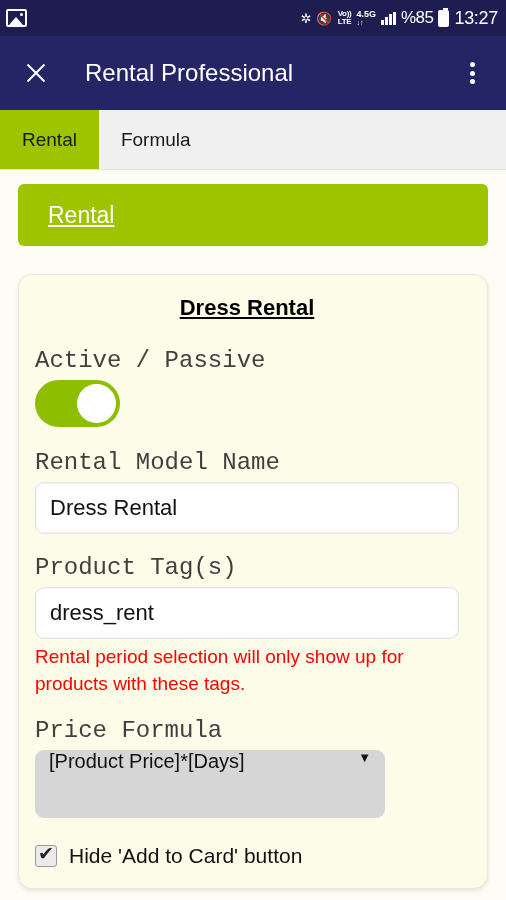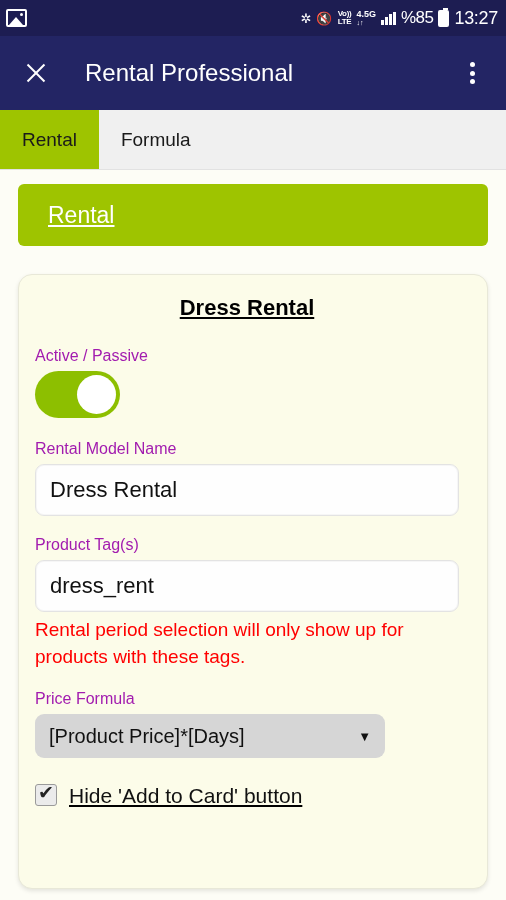--- a/index.html
+++ b/index.html
@@ -113,7 +113,7 @@
     text-align: center; font-size: 22px; font-weight: bold; color: #000;
     text-decoration: underline; margin-bottom: 26px;
   }
-  .field-label { font-size: 16px; color: #a21caf; margin-bottom: 6px; }
+  .field-label { font-size: 24px; color: #404040; margin-bottom: 6px; font-family: Liberation Mono, monospace; }
   .text-input {
     width: 100%; height: 52px; background: #fefefe;
     border: 1px solid #e3e3e3; border-radius: 9px;

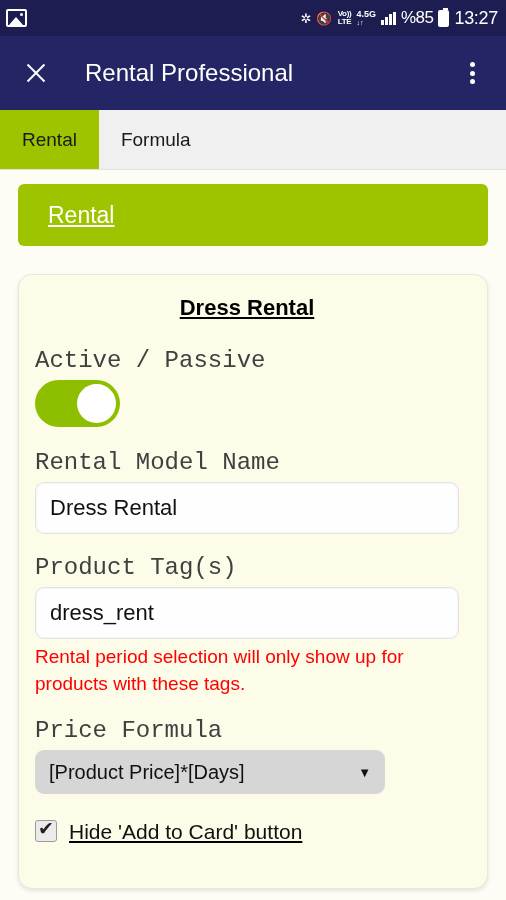--- a/index.html
+++ b/index.html
@@ -136,8 +136,8 @@
   .row-gap { margin-bottom: 20px; }
 
   .select-box {
-    width: 350px; height: 44px; background: #d6d6d6;
-    border-radius: 9px; display: flex; align-items: center;
+    width: 350px; height: 68px; background: #d6d6d6;
+    border-radius: 9px; display: flex; 
     padding: 0 14px; cursor: pointer;
   }
   .select-value { font-size: 20px; color: #111; }

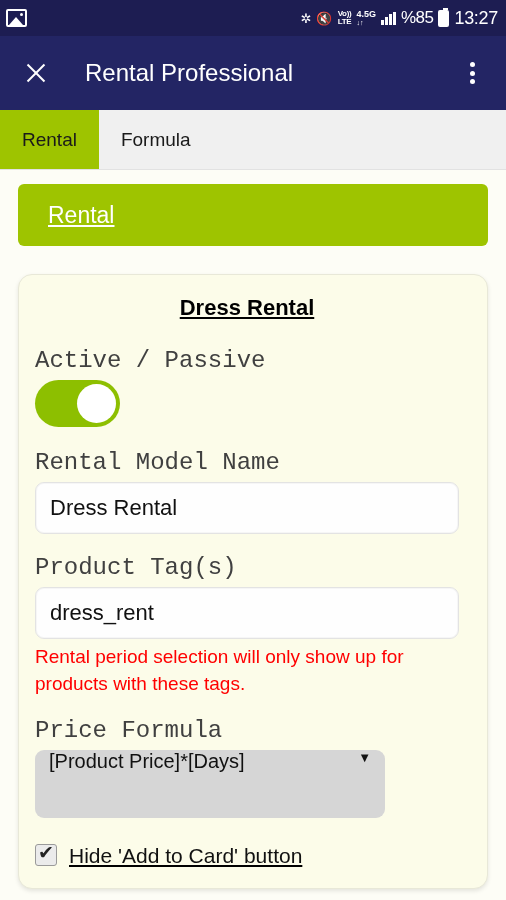--- a/index.html
+++ b/index.html
@@ -143,7 +143,7 @@
   .select-value { font-size: 20px; color: #111; }
   .select-caret { margin-left: auto; font-size: 13px; color: #111; }
 
-  .check-row { display: flex; margin-top: 26px; text-decoration: underline; }
+  .check-row { display: flex; align-items: center; margin-top: 26px; }
   .checkbox {
     width: 22px; height: 22px; border: 1px solid #9a9a9a; border-radius: 3px;
     background: #ebebeb; position: relative; cursor: pointer; flex: 0 0 auto;

